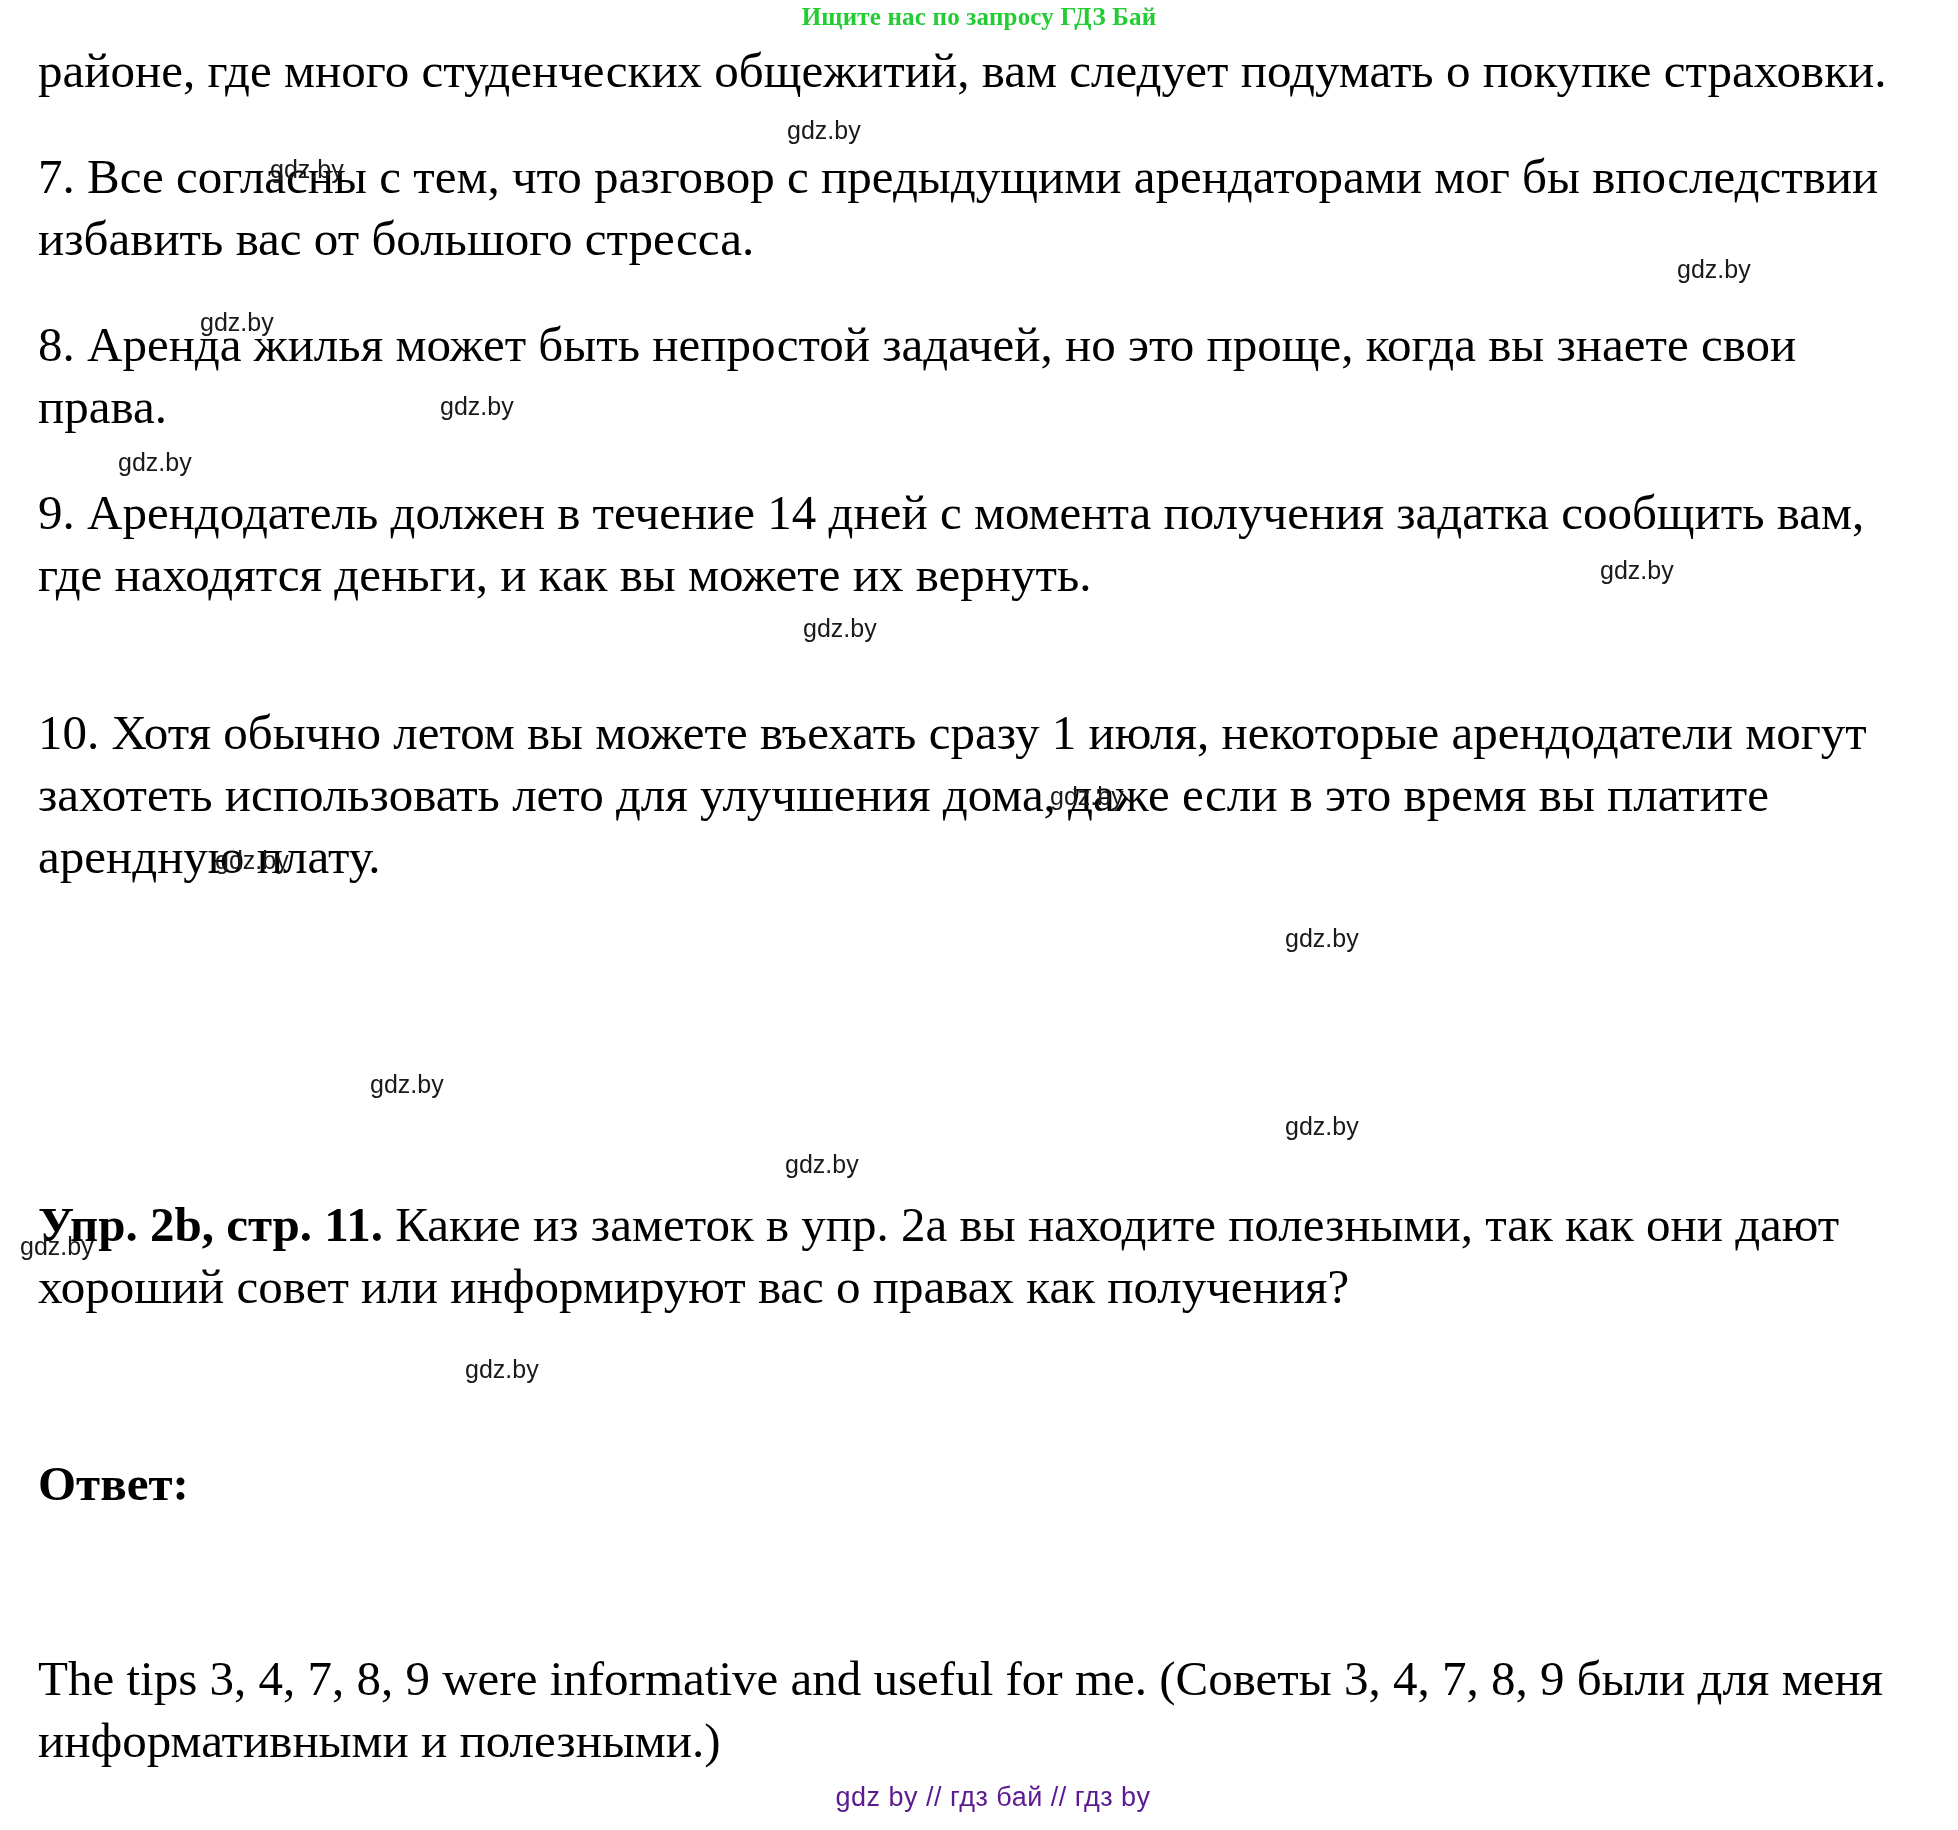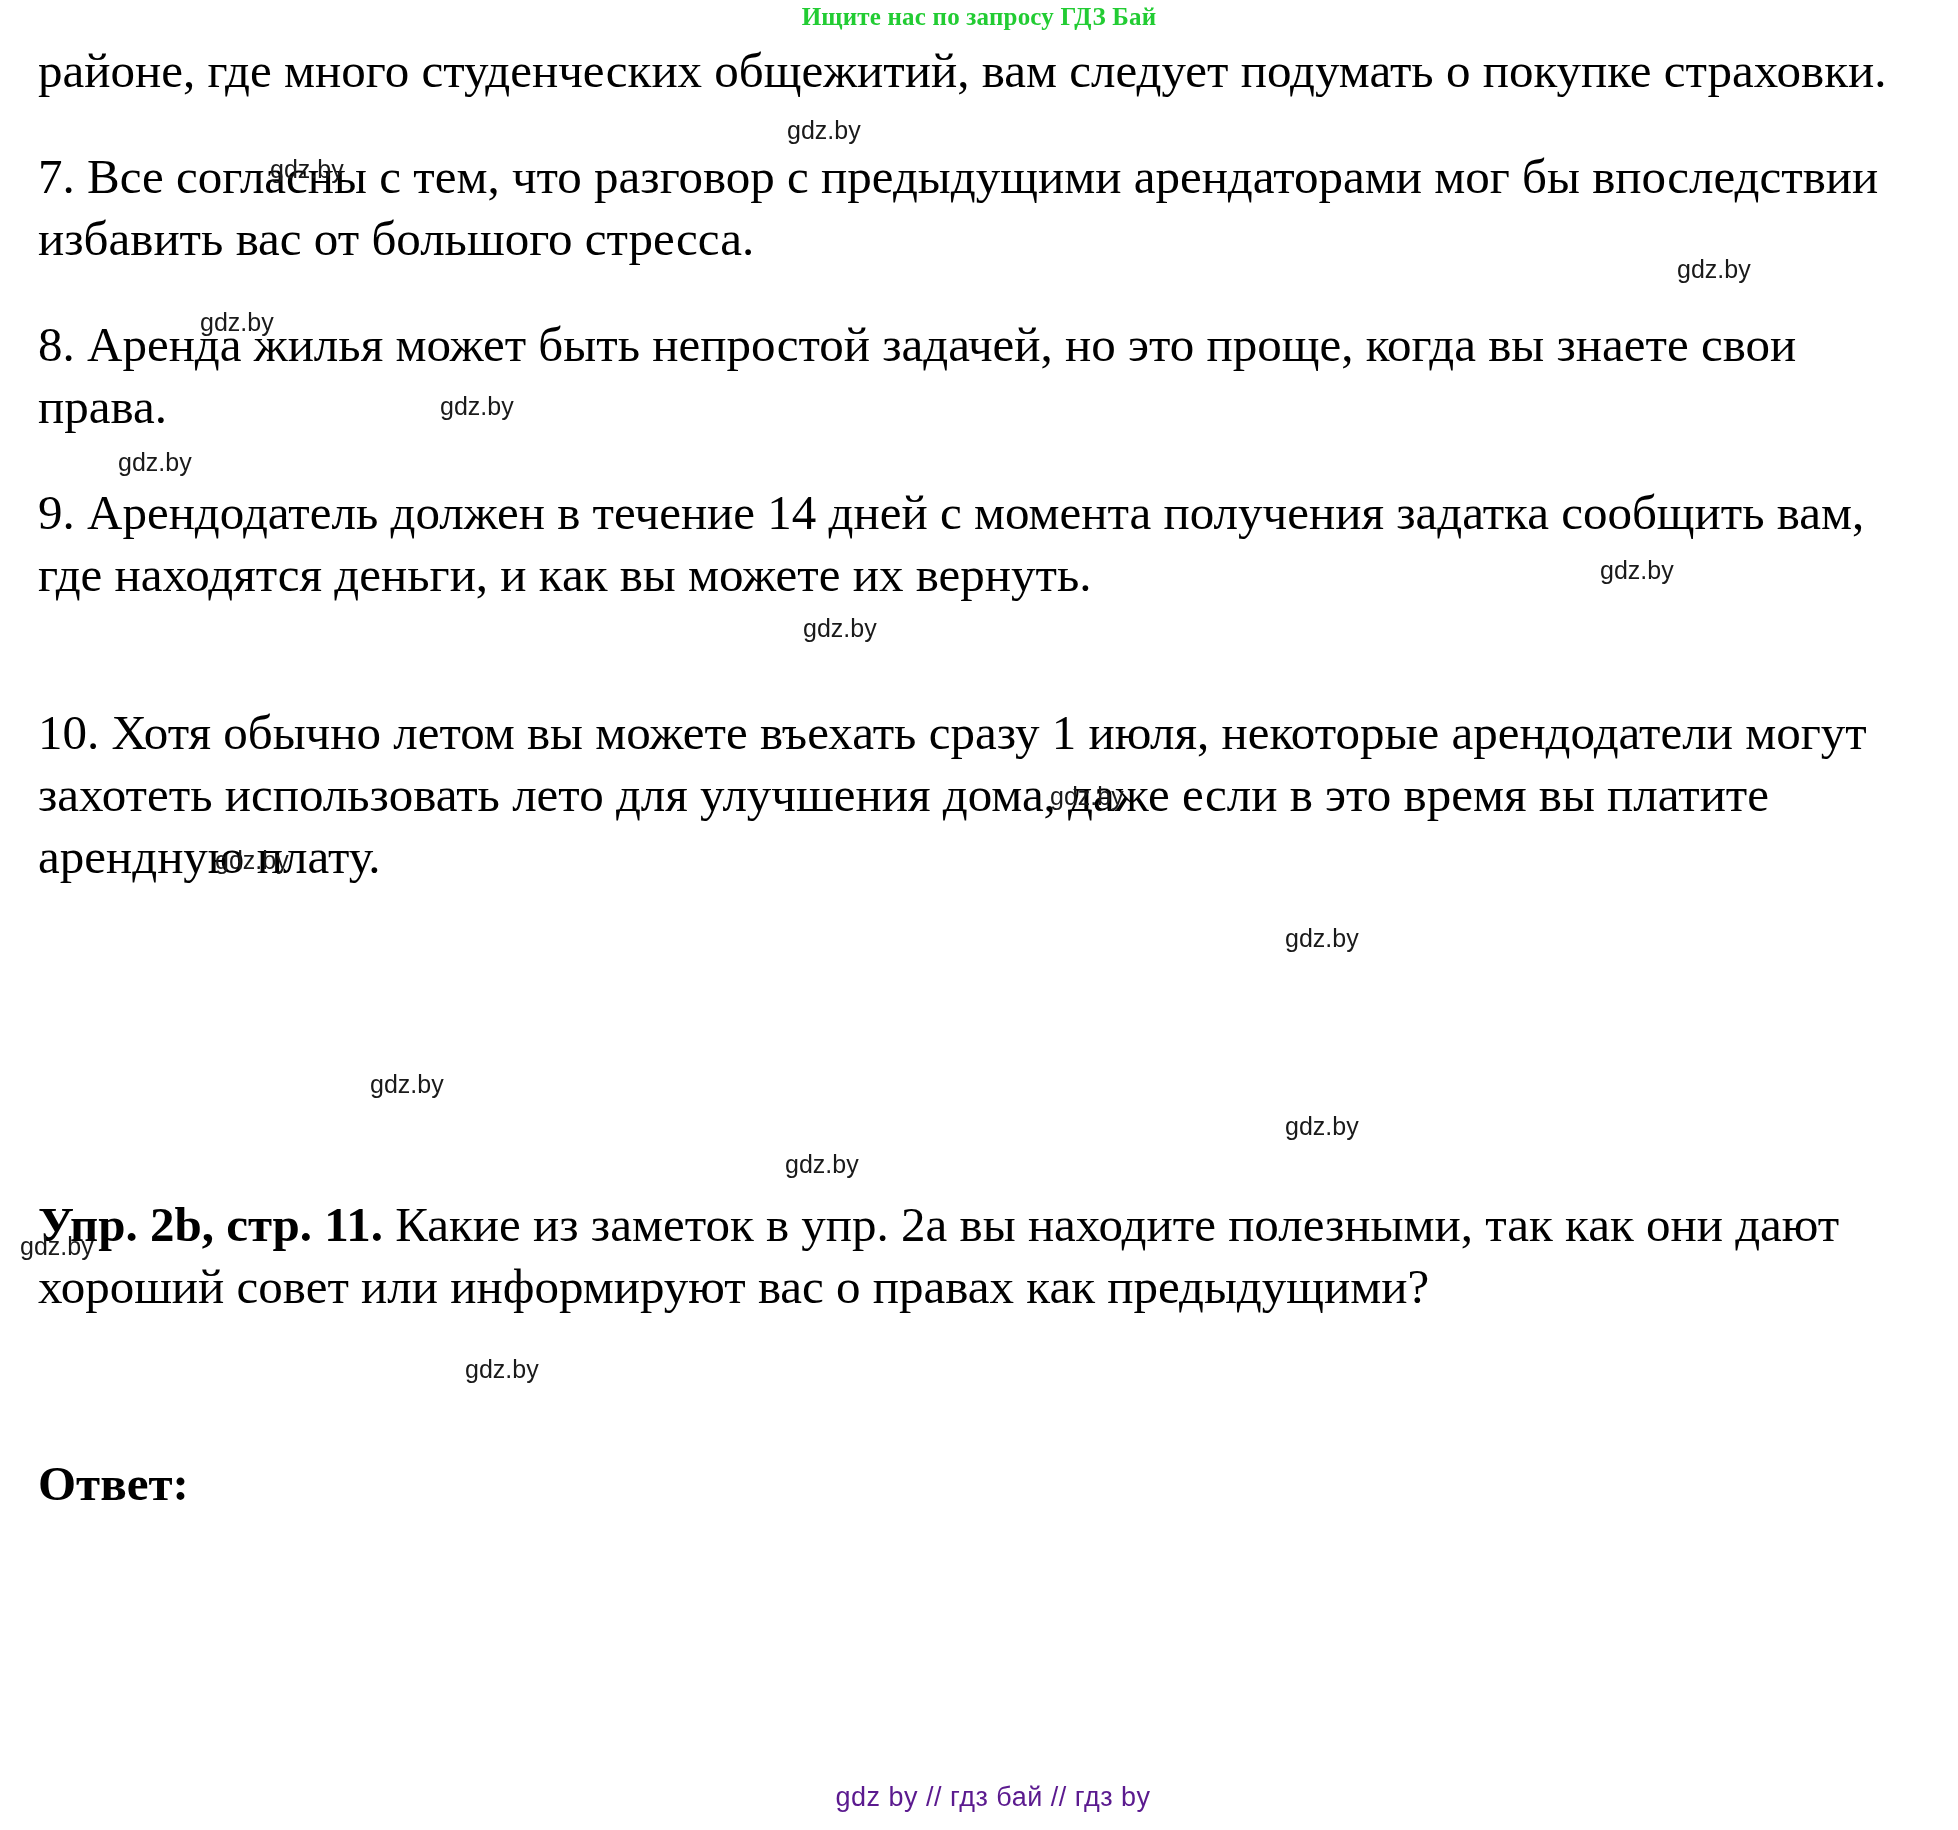--- a/index.html
+++ b/index.html
@@ -112,7 +112,7 @@
   <div class="gap-lg"></div>
   <div style="height:156px"></div>
 
-  <p class="para"><span class="bold">Упр. 2b, стр. 11.</span><span> Какие из заметок в упр. 2a вы находите полезными, так как они дают хороший совет или информируют вас о правах как предыдущими?</span></p>
+  <p class="para"><span class="bold">Упр. 2b, стр. 11.</span><span> Какие из заметок в упр. 2a вы находите полезными, так как они дают хороший совет или информируют вас о правах как получения?</span></p>
 
   <div style="height:86px"></div>
 

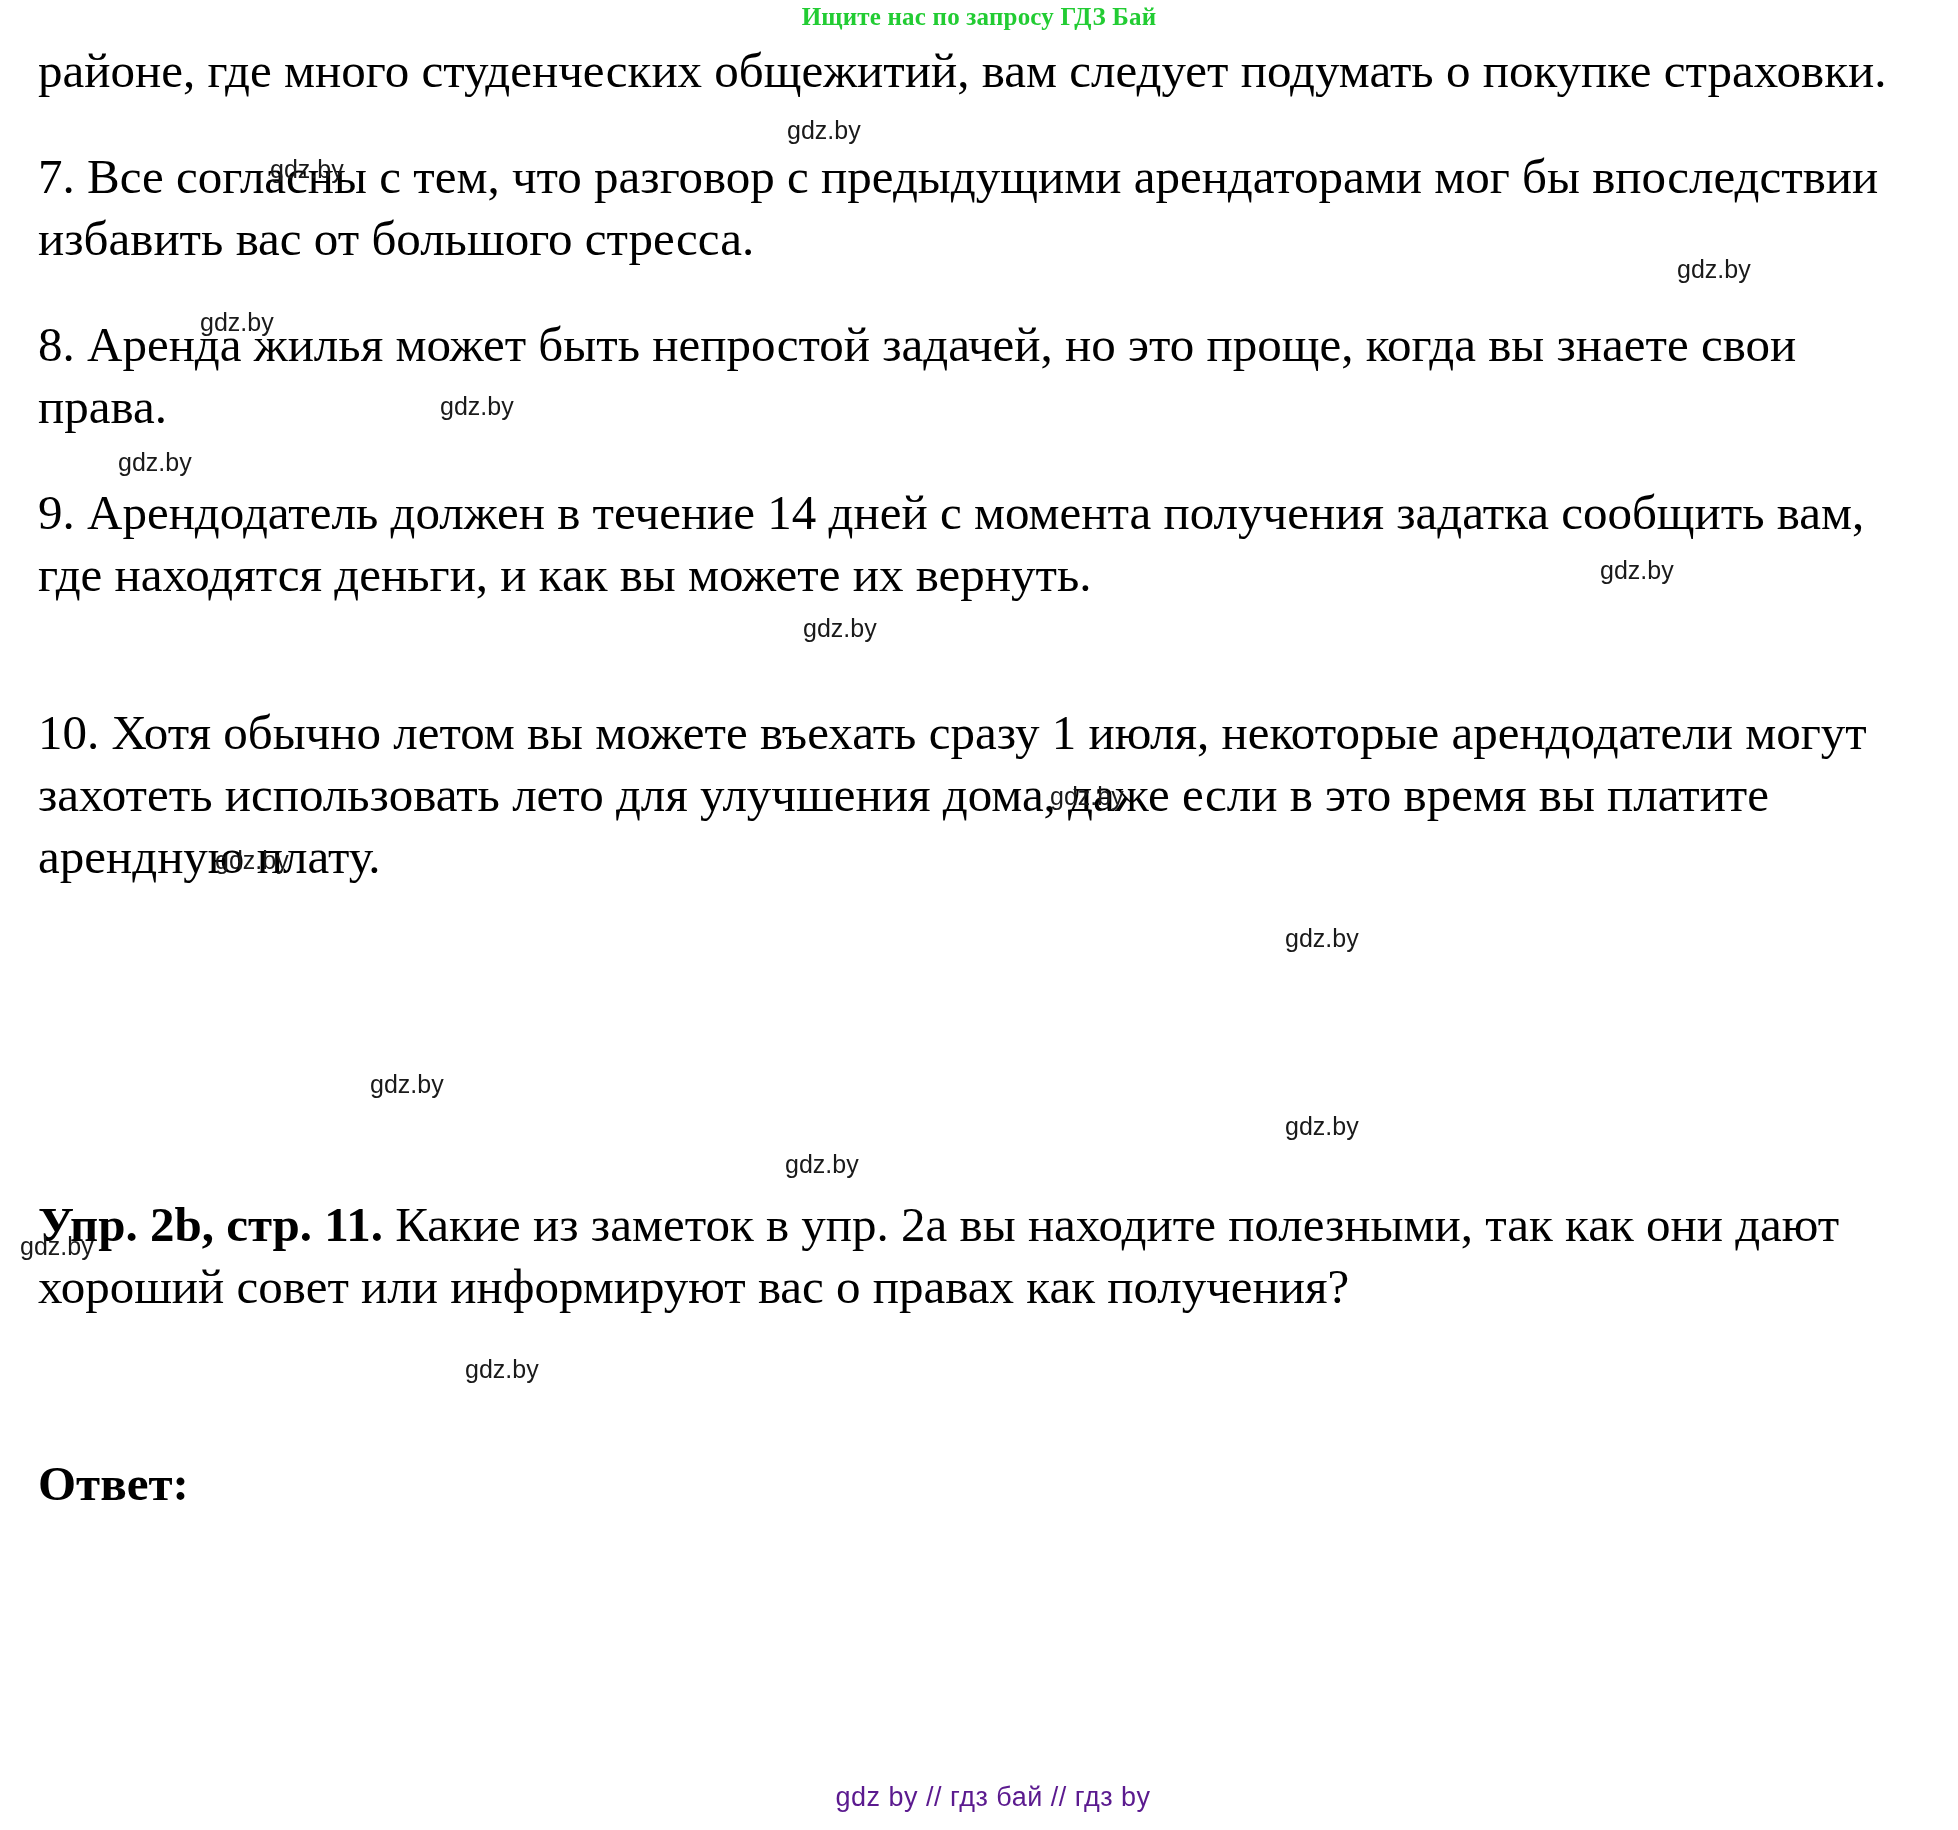--- a/index.html
+++ b/index.html
@@ -120,6 +120,7 @@
 
   <div style="height:84px"></div>
 
+  <p class="para">The tips 3, 4, 7, 8, 9 were informative and useful for me. (Советы 3, 4, 7, 8, 9 были для меня информативными и полезными.)</p>
 
 </div>
 

